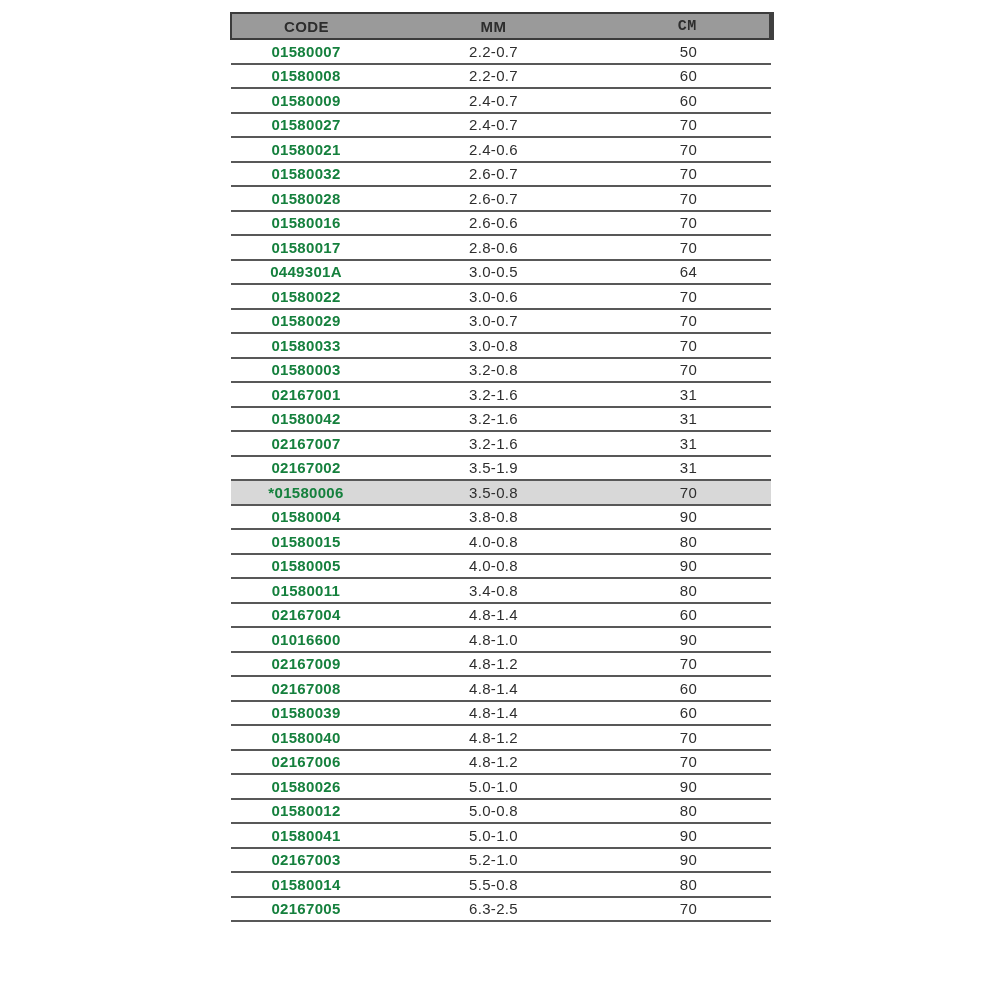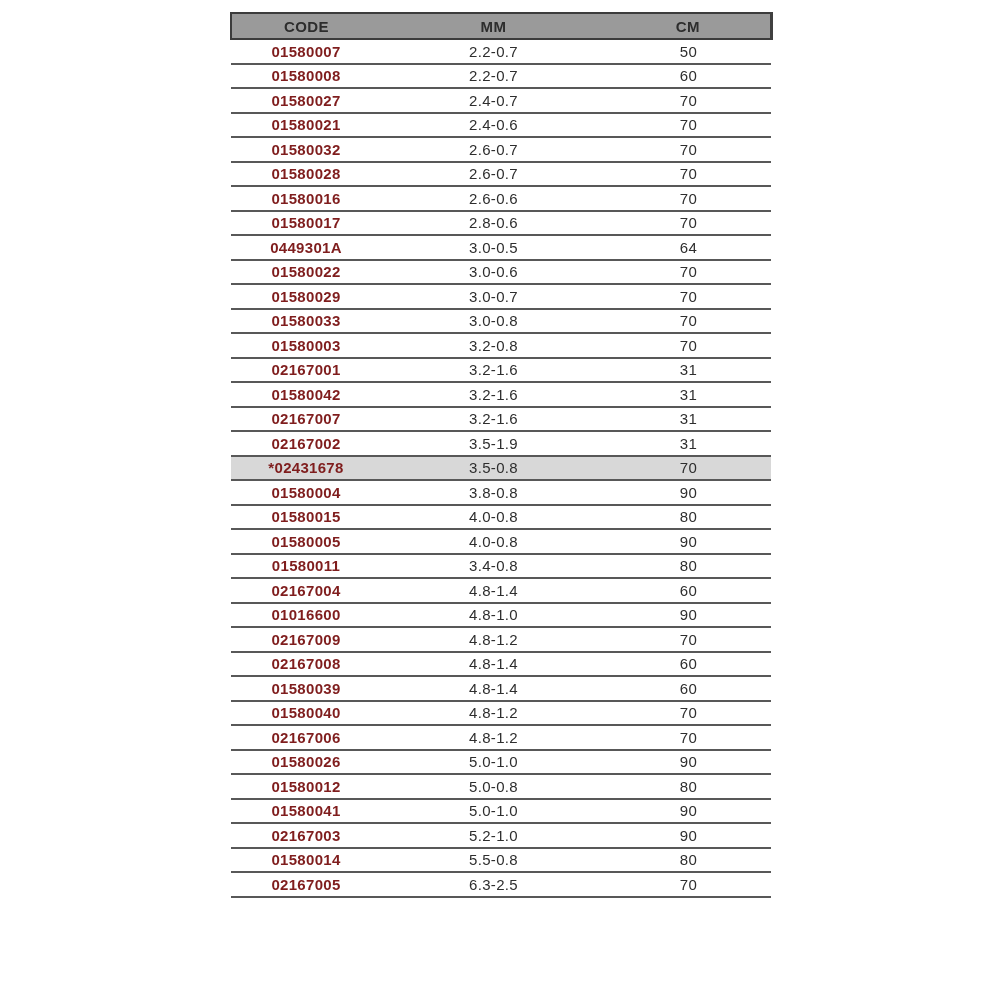--- a/index.html
+++ b/index.html
@@ -40,7 +40,7 @@
     border-bottom: 2px solid #3c3c3c;
   }
   .spec-table thead th:first-child { border-left: 2px solid #3c3c3c; margin-top: 48px; }
-  .spec-table thead th:last-child  { border-right: 3px solid #404040; }
+  .spec-table thead th:last-child  { border-right: 5px solid #404040; font-family: Liberation Mono, monospace; }
 
   .spec-table tbody td {
     height: 22.5px;

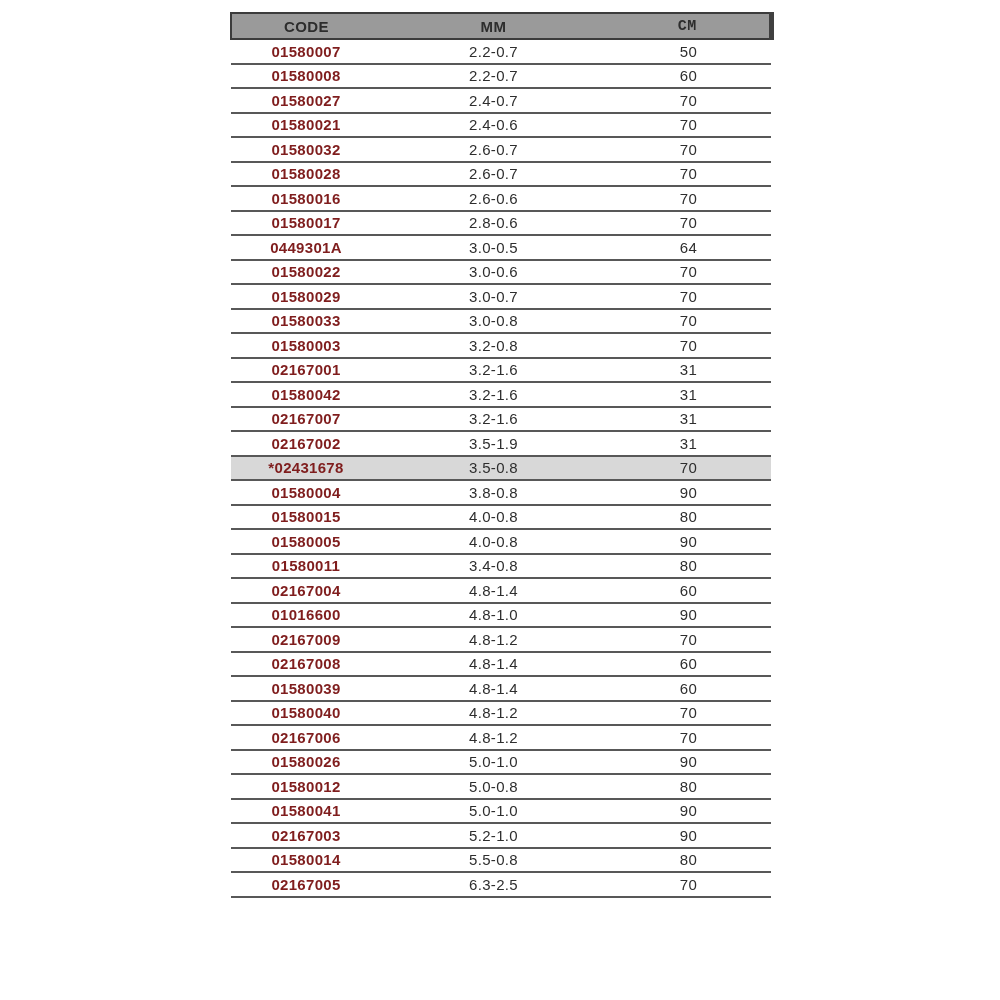--- a/index.html
+++ b/index.html
@@ -55,7 +55,7 @@
   }
   .spec-table tbody td.code {
     font-weight: bold;
-    color: #7f1d1d;
+    color: #15803d;
   }
   .spec-table tbody tr.highlighted td {
     background: #d8d8d8;

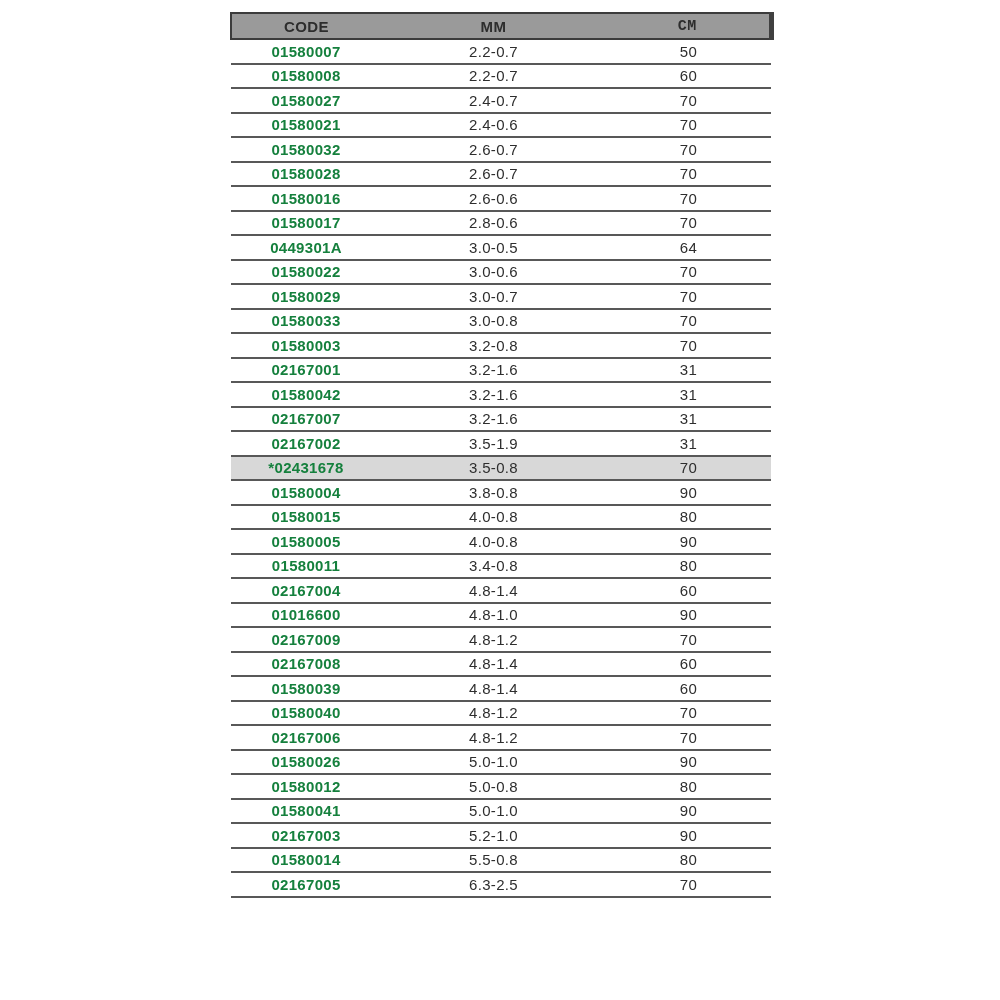--- a/index.html
+++ b/index.html
@@ -90,6 +90,11 @@
     <td class="cm">60</td>
   </tr>
         <tr>
+    <td class="code">01580009</td>
+    <td class="mm">2.4-0.7</td>
+    <td class="cm">60</td>
+  </tr>
+        <tr>
     <td class="code">01580027</td>
     <td class="mm">2.4-0.7</td>
     <td class="cm">70</td>

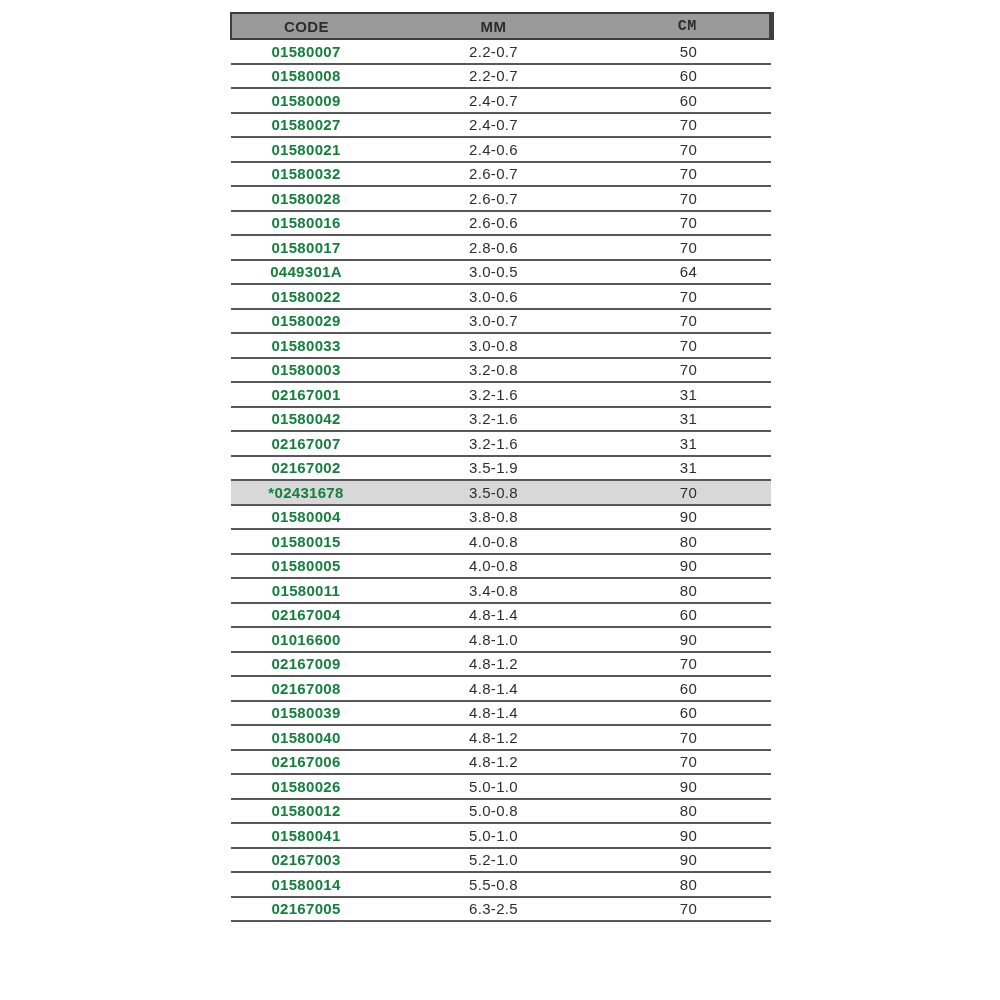--- a/index.html
+++ b/index.html
@@ -170,7 +170,7 @@
     <td class="cm">31</td>
   </tr>
         <tr class="highlighted">
-    <td class="code">*02431678</td>
+    <td class="code">*01580006</td>
     <td class="mm">3.5-0.8</td>
     <td class="cm">70</td>
   </tr>

